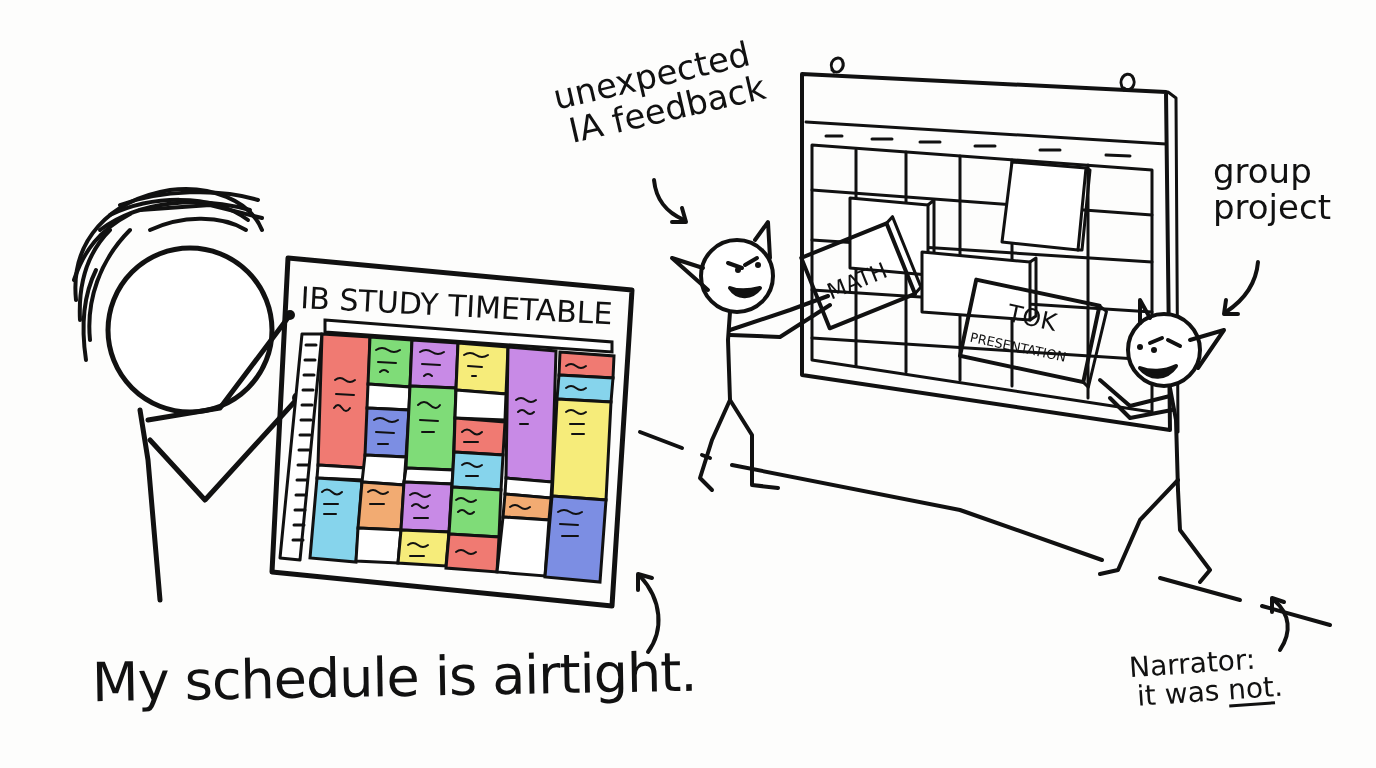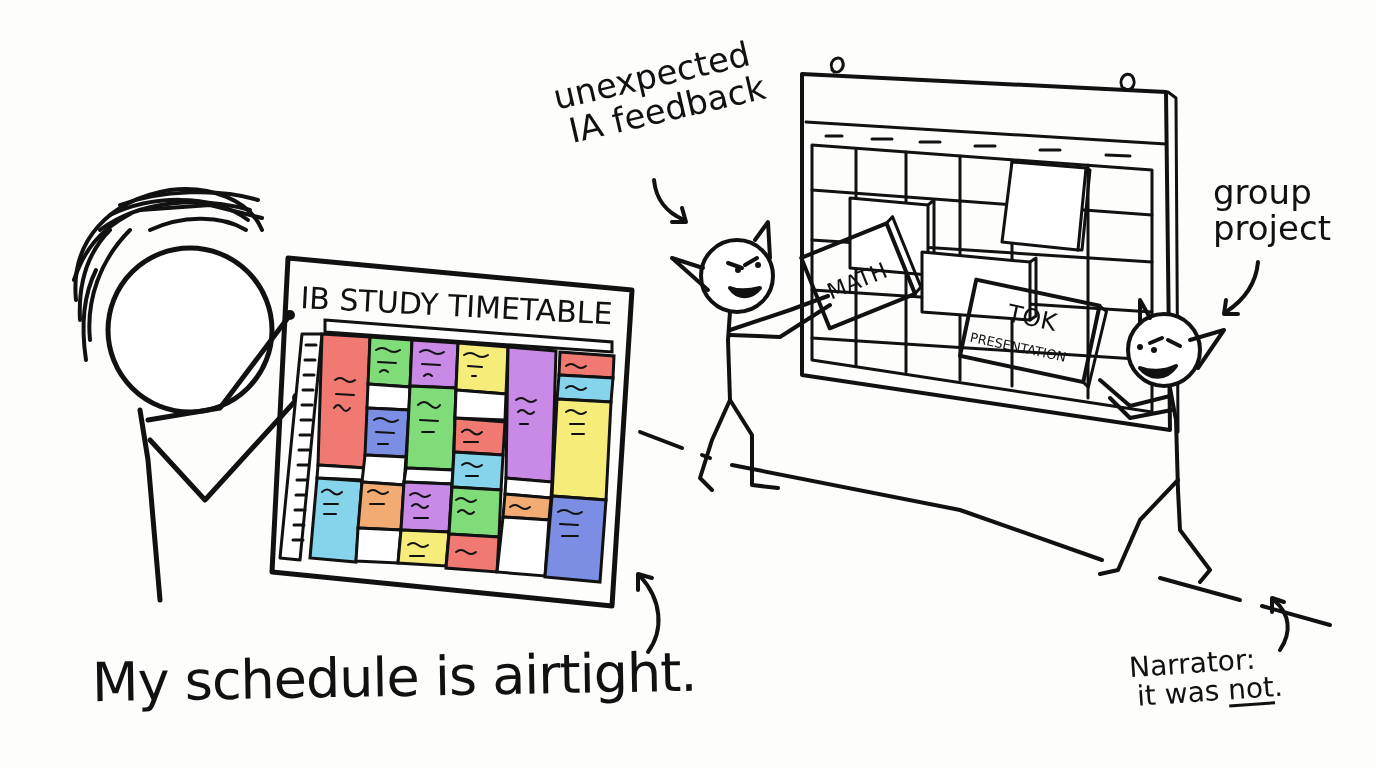--- a/index.html
+++ b/index.html
@@ -10,7 +10,7 @@
   .label { position: absolute; font-family: "DejaVu Sans", sans-serif; color: #111; white-space: nowrap; line-height: 1.05; }
   .caption-main { left: 92px; top: 650px; font-size: 54px; letter-spacing: -1px; transform: rotate(-1deg); }
   .cap-ia { left: 548px; top: 82px; font-size: 34px; transform: rotate(-13deg); transform-origin: left top; }
-  .cap-group { left: 1213px; top: 175px; font-size: 34px; }
+  .cap-group { left: 1213px; top: 154px; font-size: 34px; }
   .cap-narr { left: 1130px; top: 648px; font-size: 28px; transform: rotate(-4deg); }
   .cap-narr u { text-decoration-thickness: 3px; text-underline-offset: 5px; }
 </style>

